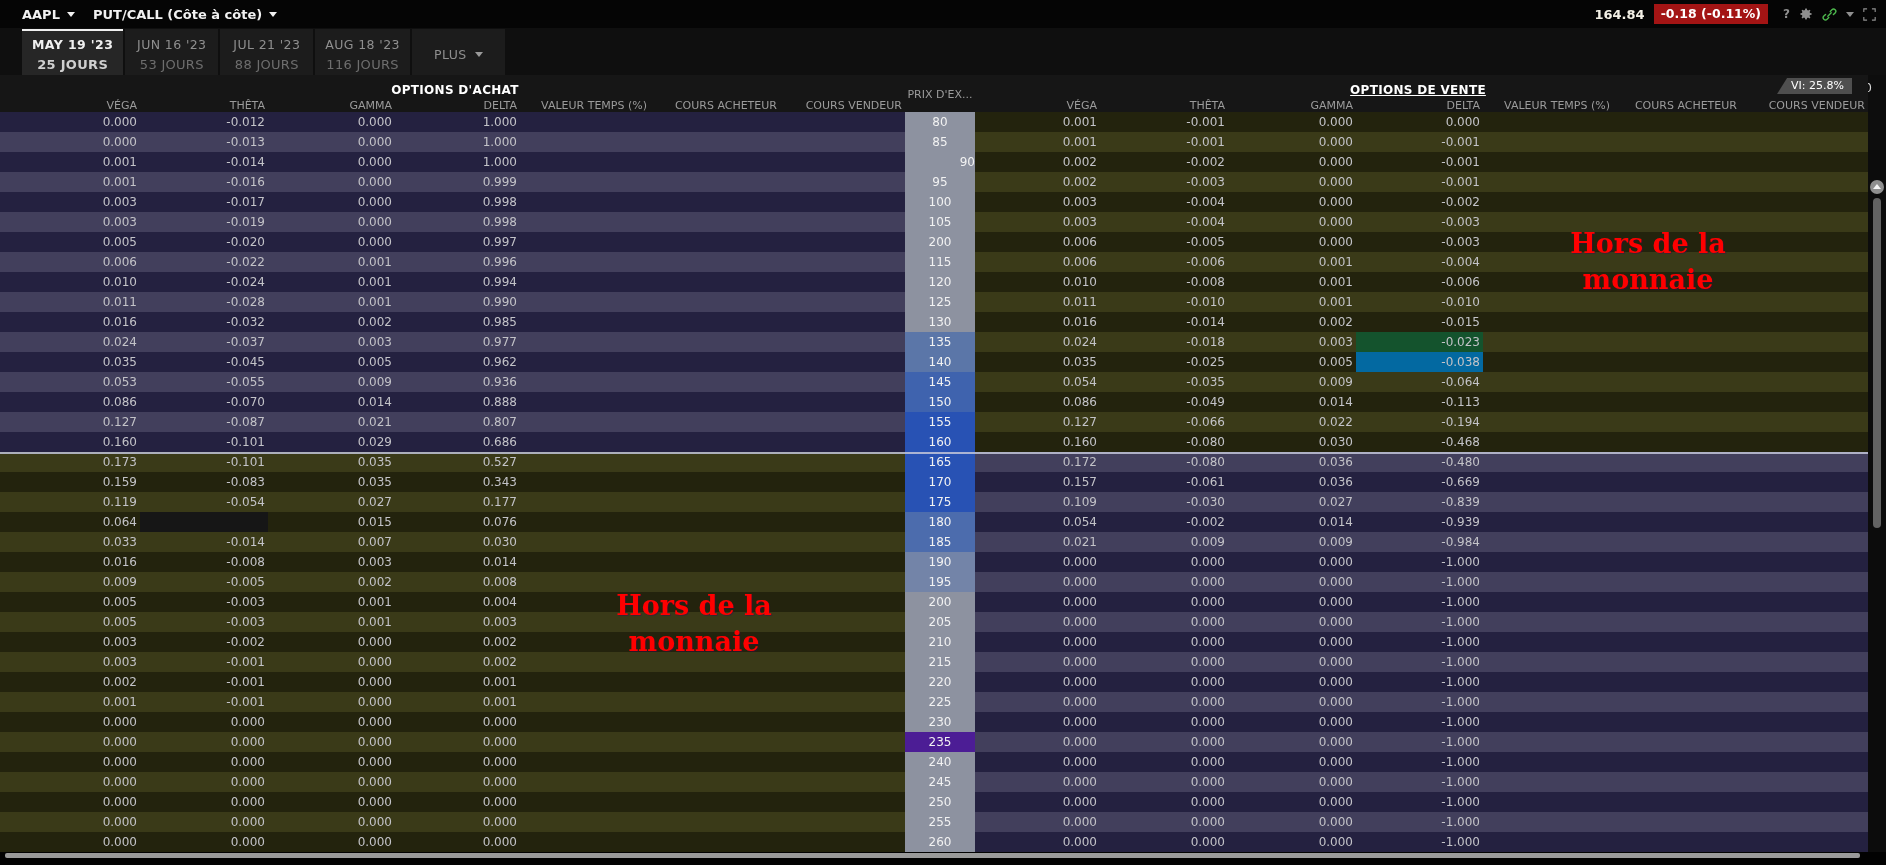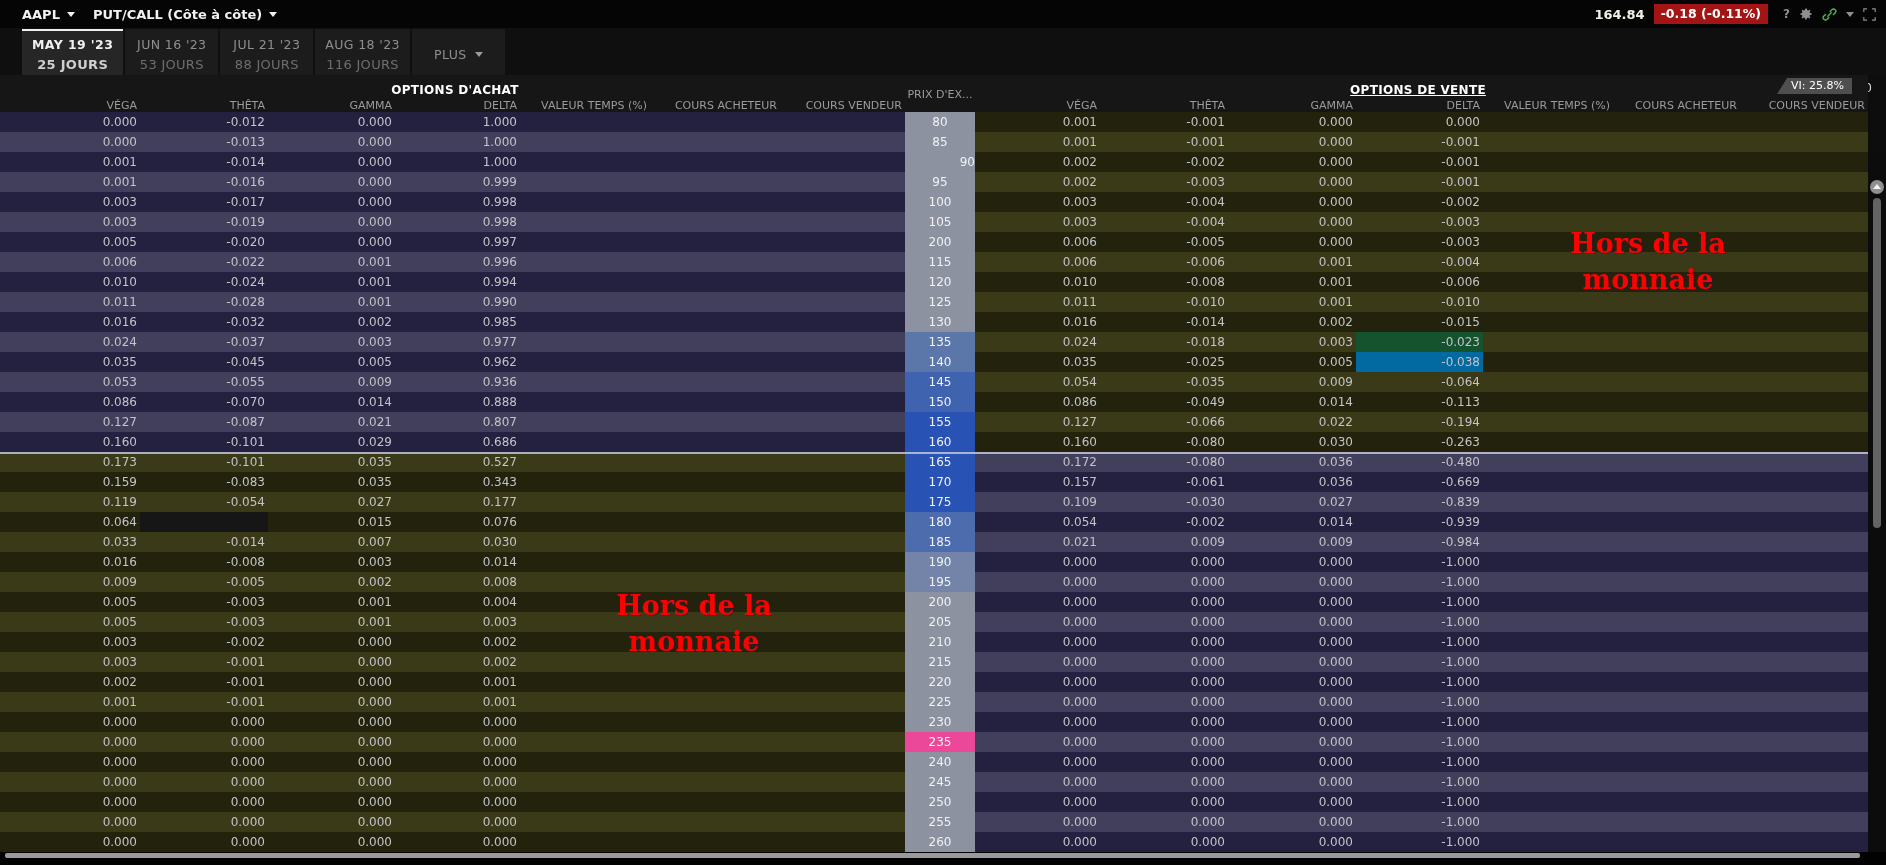--- a/index.html
+++ b/index.html
@@ -462,7 +462,7 @@
           <div class="num" style="background: rgb(35, 35, 13);">0.160</div>
           <div class="num" style="background: rgb(35, 35, 13);">-0.080</div>
           <div class="num" style="background: rgb(35, 35, 13);">0.030</div>
-          <div class="num" style="background: rgb(35, 35, 13);">-0.263</div>
+          <div class="num" style="background: rgb(35, 35, 13);">-0.468</div>
           <div class="num" style="background: rgb(35, 35, 13);"></div>
           <div class="num" style="background: rgb(35, 35, 13);"></div>
           <div class="num" style="background: rgb(35, 35, 13);"></div>

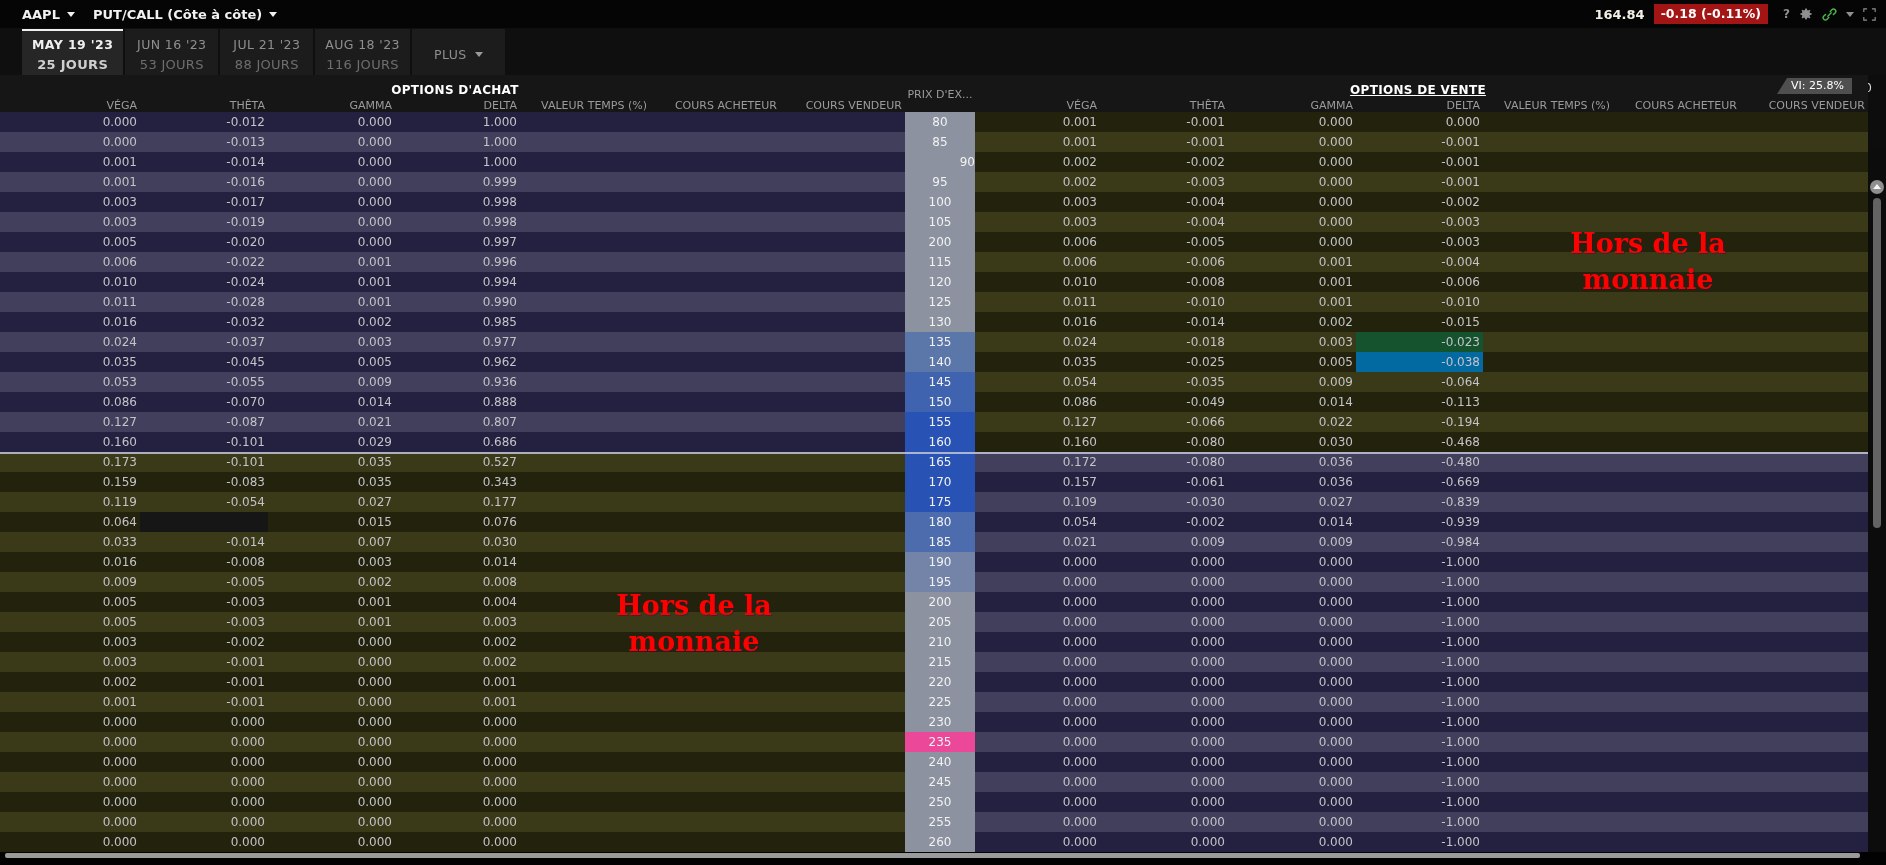--- a/index.html
+++ b/index.html
@@ -713,7 +713,7 @@
           <div class="num" style="background: rgb(58, 58, 24);"></div>
           <div class="num" style="background: rgb(58, 58, 24);"></div>
           <div class="num" style="background: rgb(58, 58, 24);"></div>
-          <div class="strike" style="background: #ec4899;">235</div>
+          <div class="strike" style="background: #4c1d95;">235</div>
           <div class="num" style="background: rgb(66, 63, 92);">0.000</div>
           <div class="num" style="background: rgb(66, 63, 92);">0.000</div>
           <div class="num" style="background: rgb(66, 63, 92);">0.000</div>

